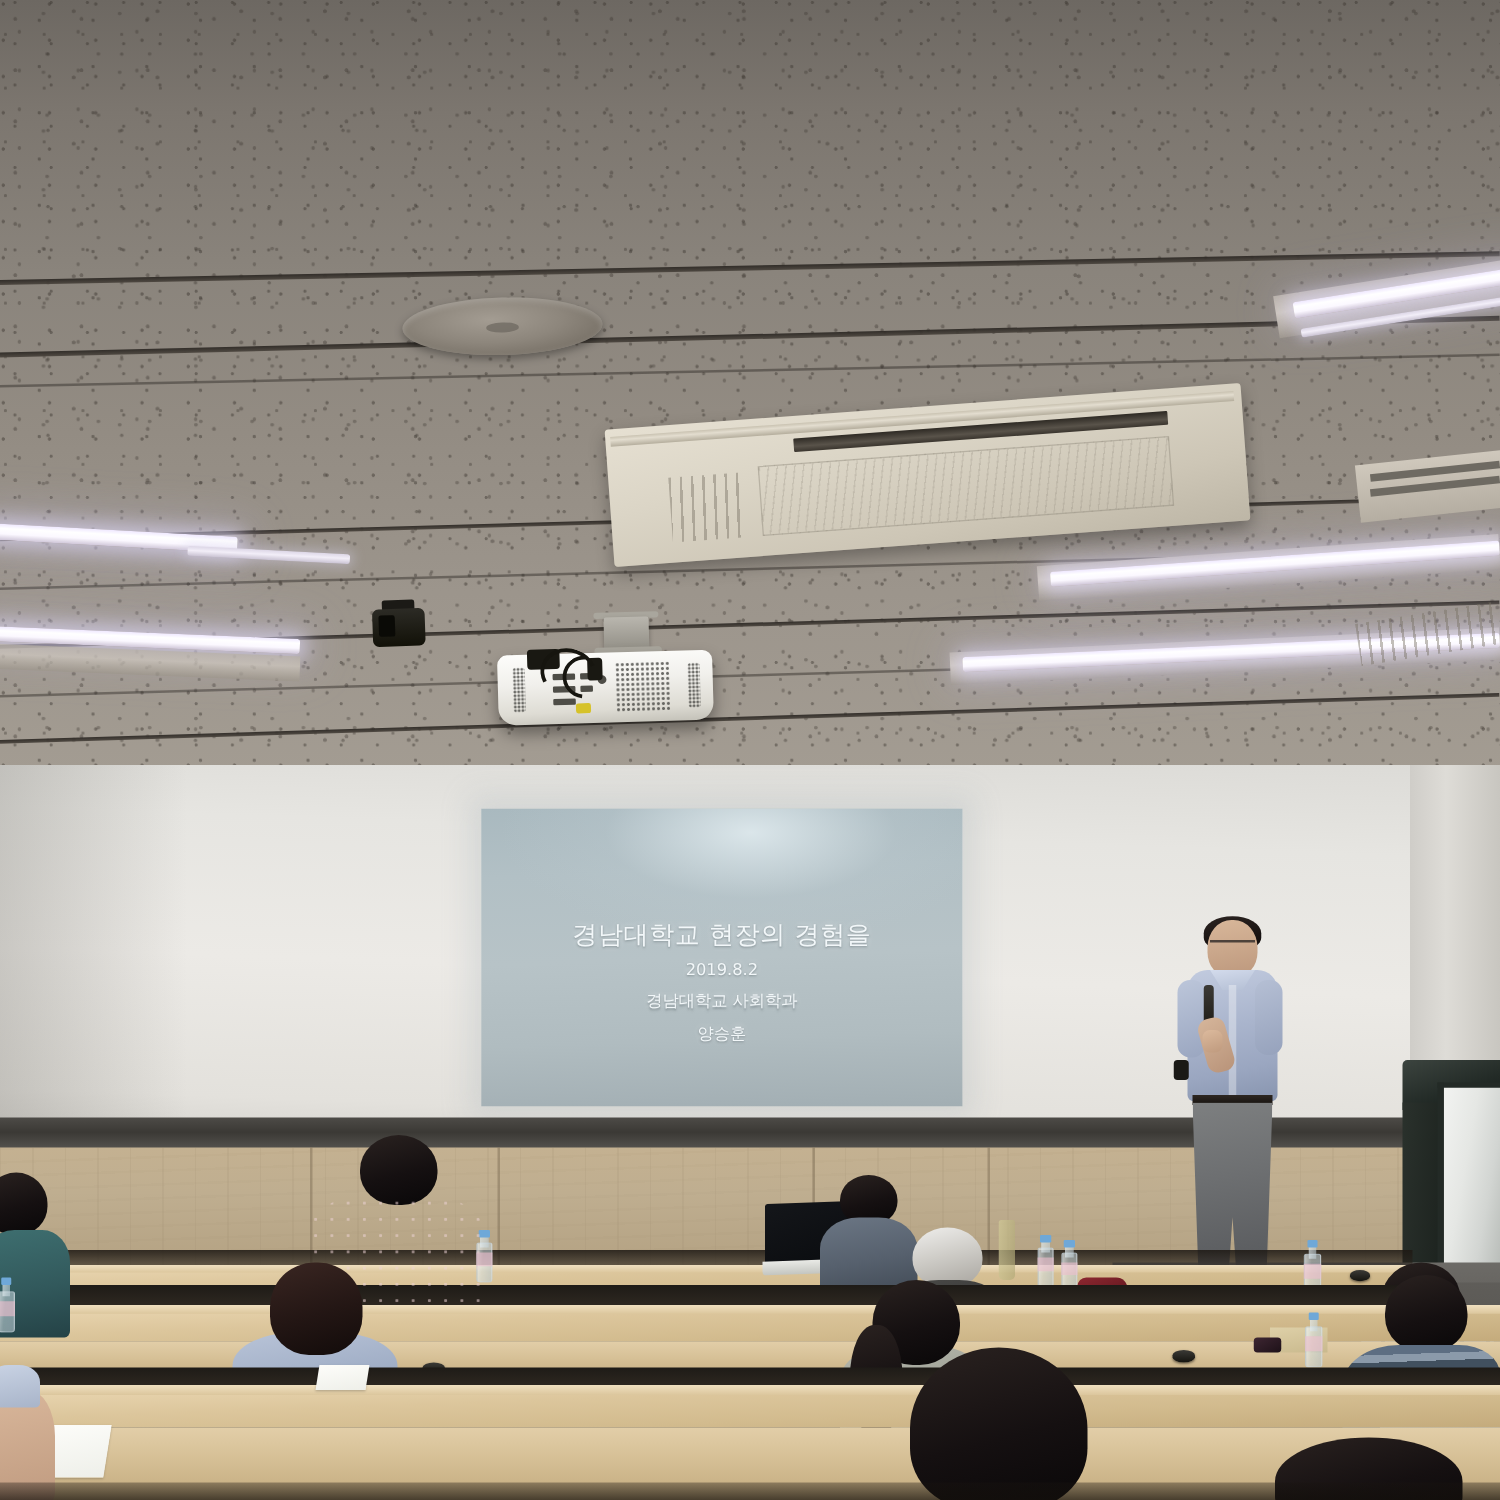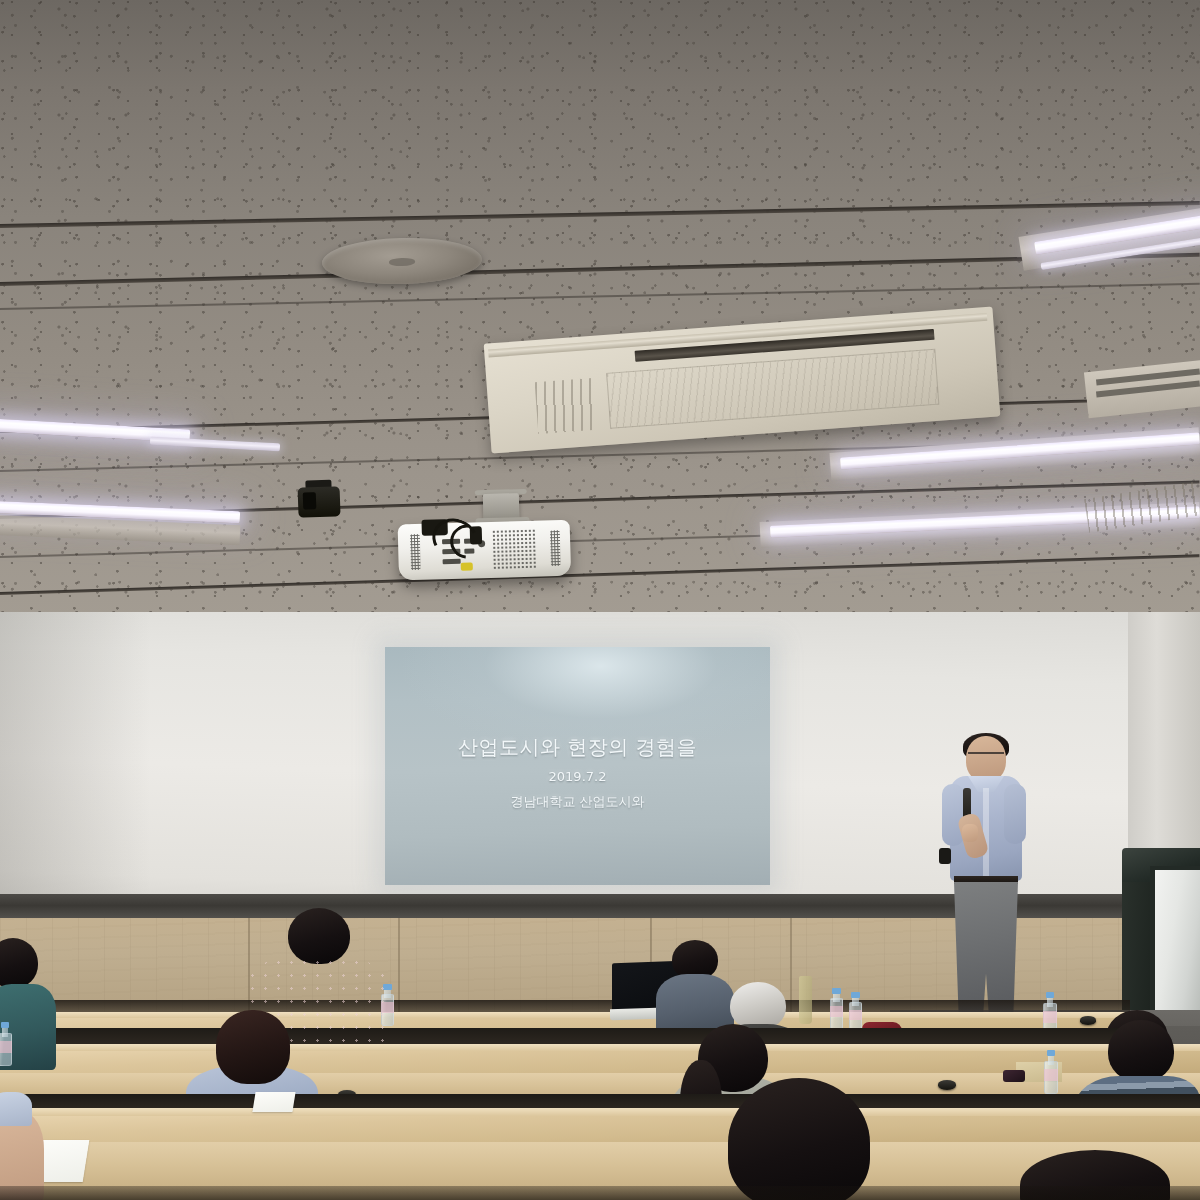--- a/index.html
+++ b/index.html
@@ -299,7 +299,7 @@
 
   <div id="projection-screen" class="abs">
     <div id="slide-text">
-      <div class="slide-line1">산업도시와 현장의 경험을</div>
+      <div class="slide-line1">경남대학교 현장의 경험을</div>
       <div class="slide-date">2019.7.2</div>
       <div class="slide-org">경남대학교 산업도시와</div>
     </div>

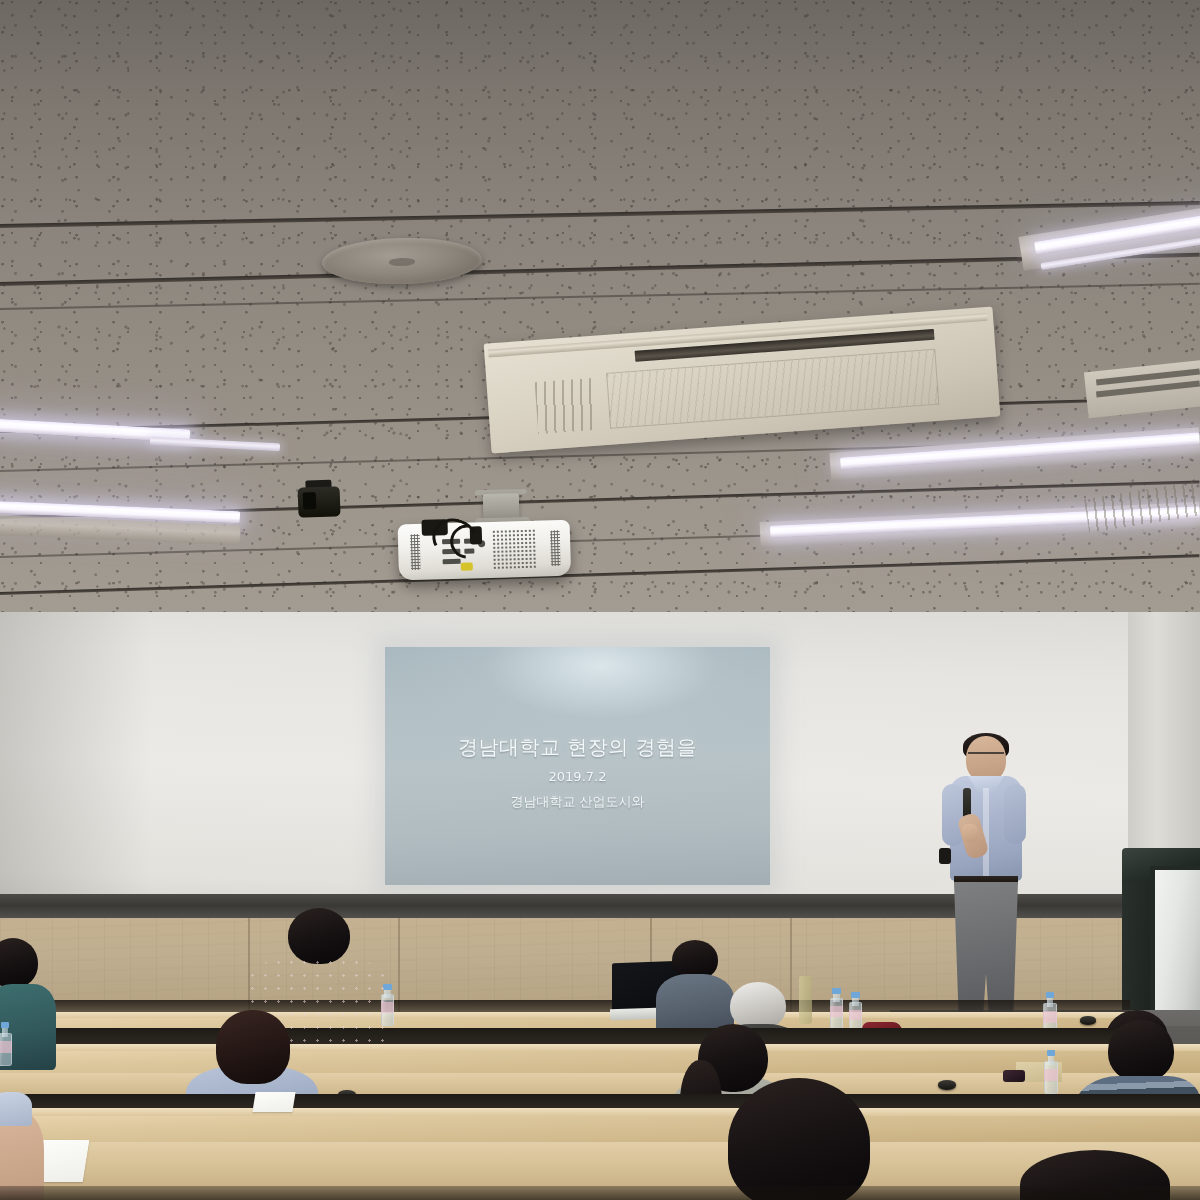--- a/index.html
+++ b/index.html
@@ -300,7 +300,7 @@
   <div id="projection-screen" class="abs">
     <div id="slide-text">
       <div class="slide-line1">경남대학교 현장의 경험을</div>
-      <div class="slide-date">2019.7.2</div>
+      <div class="slide-date">2019.8.2</div>
       <div class="slide-org">경남대학교 산업도시와</div>
     </div>
   </div>

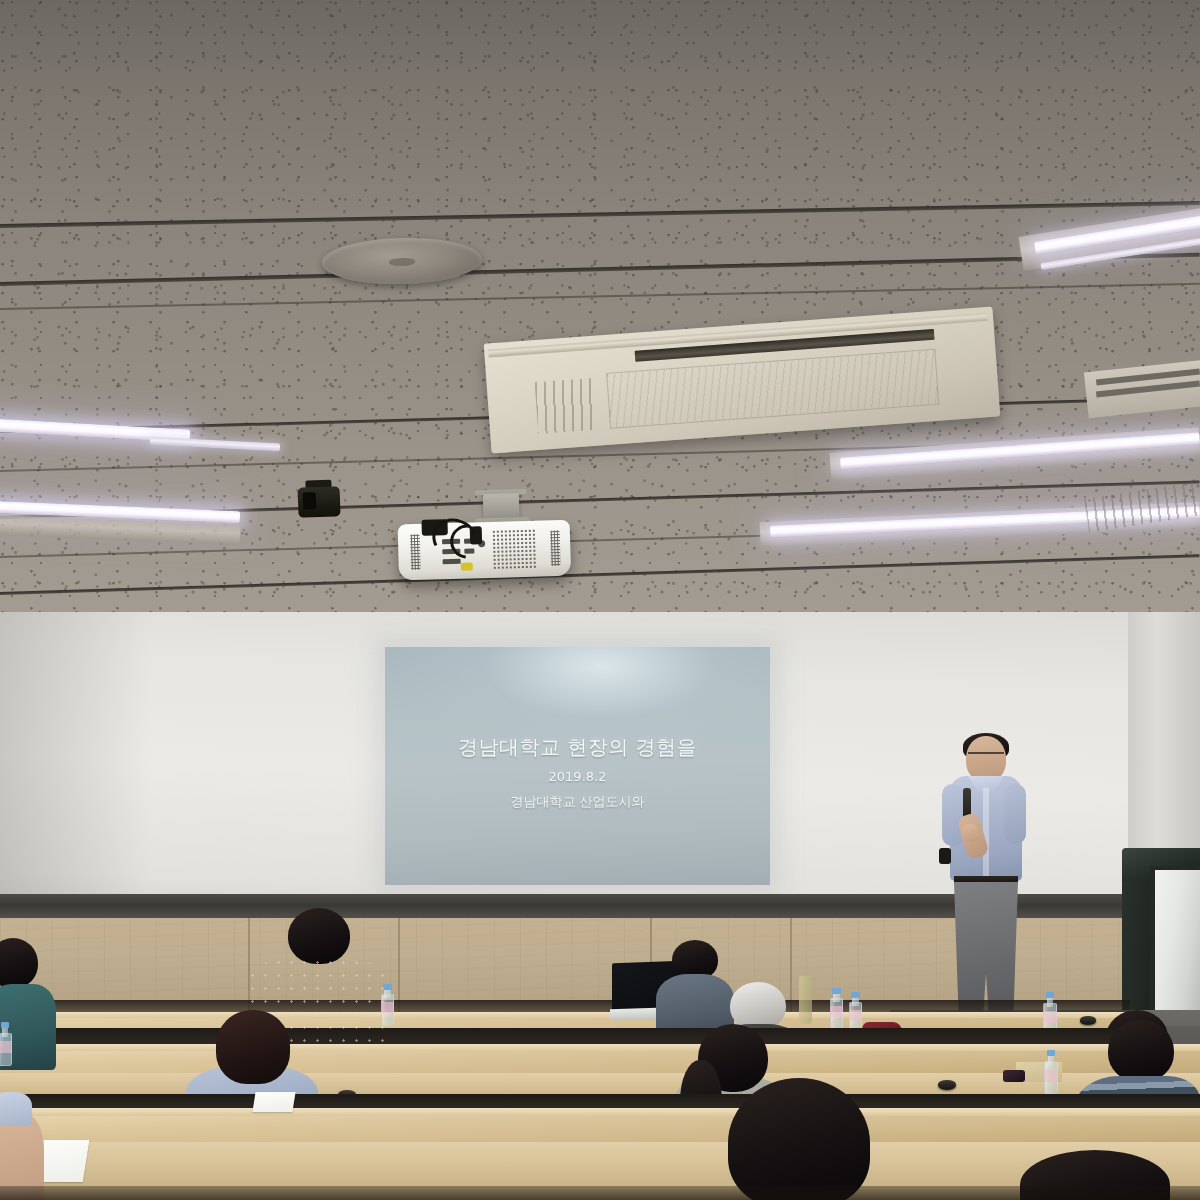--- a/index.html
+++ b/index.html
@@ -301,7 +301,7 @@
     <div id="slide-text">
       <div class="slide-line1">경남대학교 현장의 경험을</div>
       <div class="slide-date">2019.8.2</div>
-      <div class="slide-org">경남대학교 산업도시와</div>
+      <div class="slide-org">경남대학교 사회학과</div>
     </div>
   </div>
 

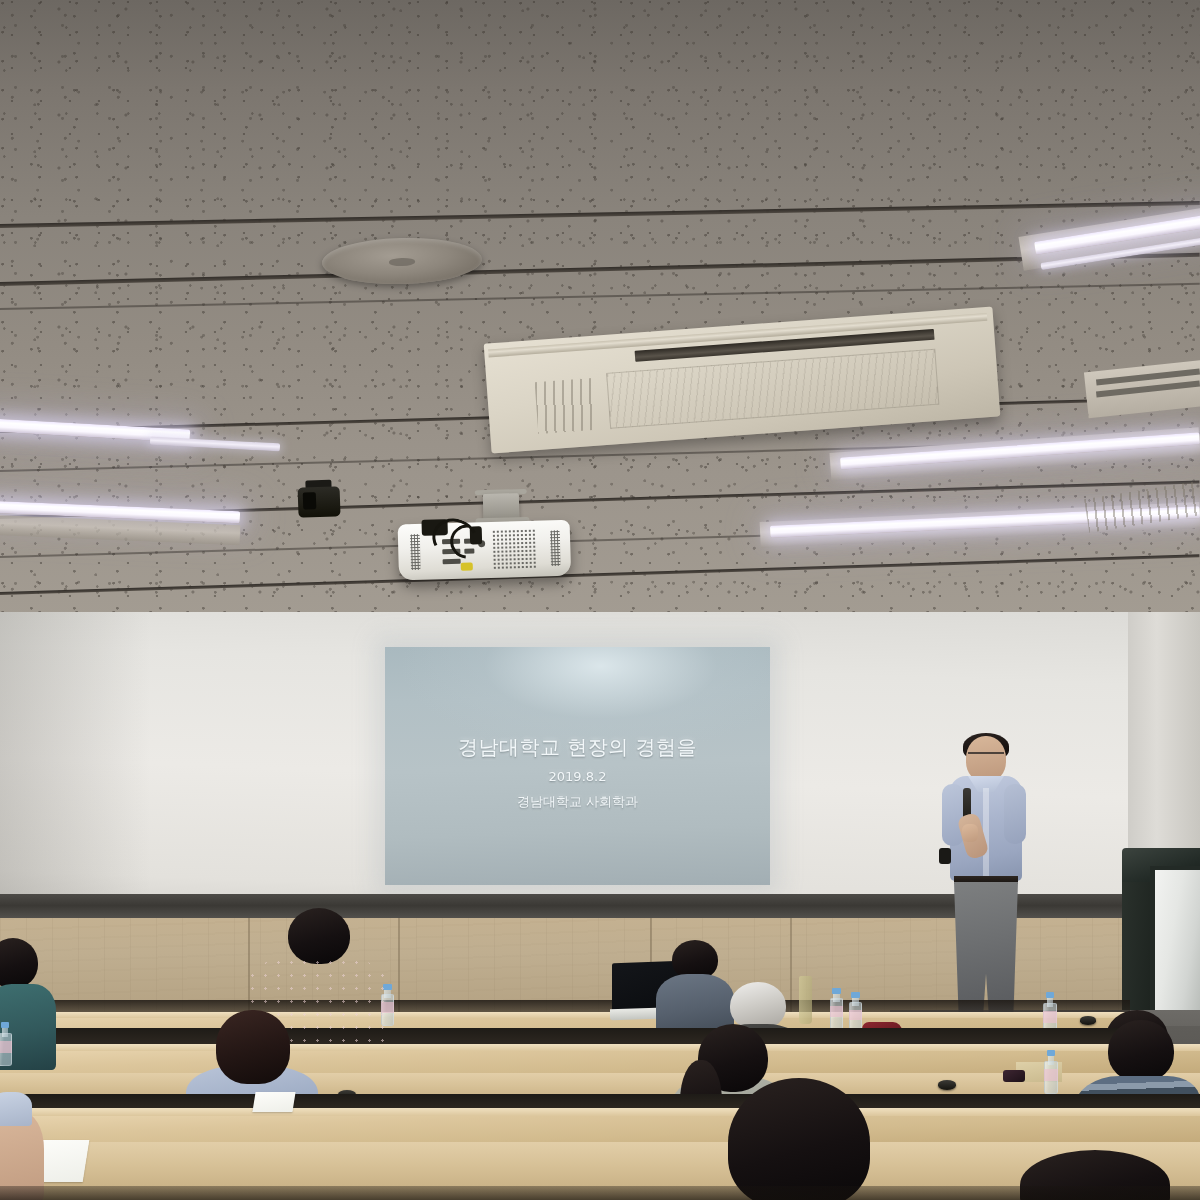--- a/index.html
+++ b/index.html
@@ -302,6 +302,7 @@
       <div class="slide-line1">경남대학교 현장의 경험을</div>
       <div class="slide-date">2019.8.2</div>
       <div class="slide-org">경남대학교 사회학과</div>
+      <div class="slide-name">양승훈</div>
     </div>
   </div>
 

